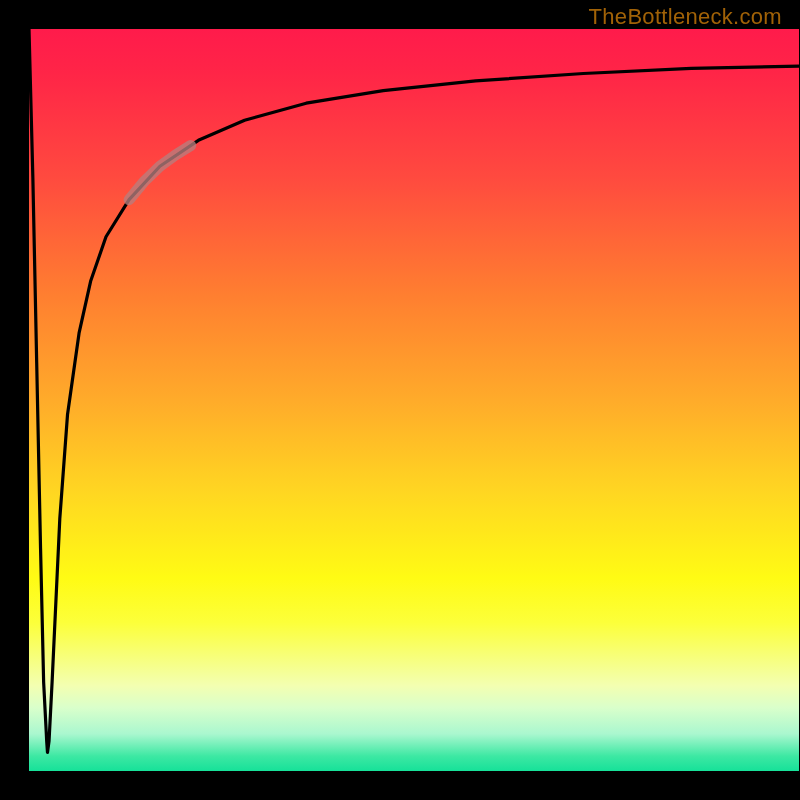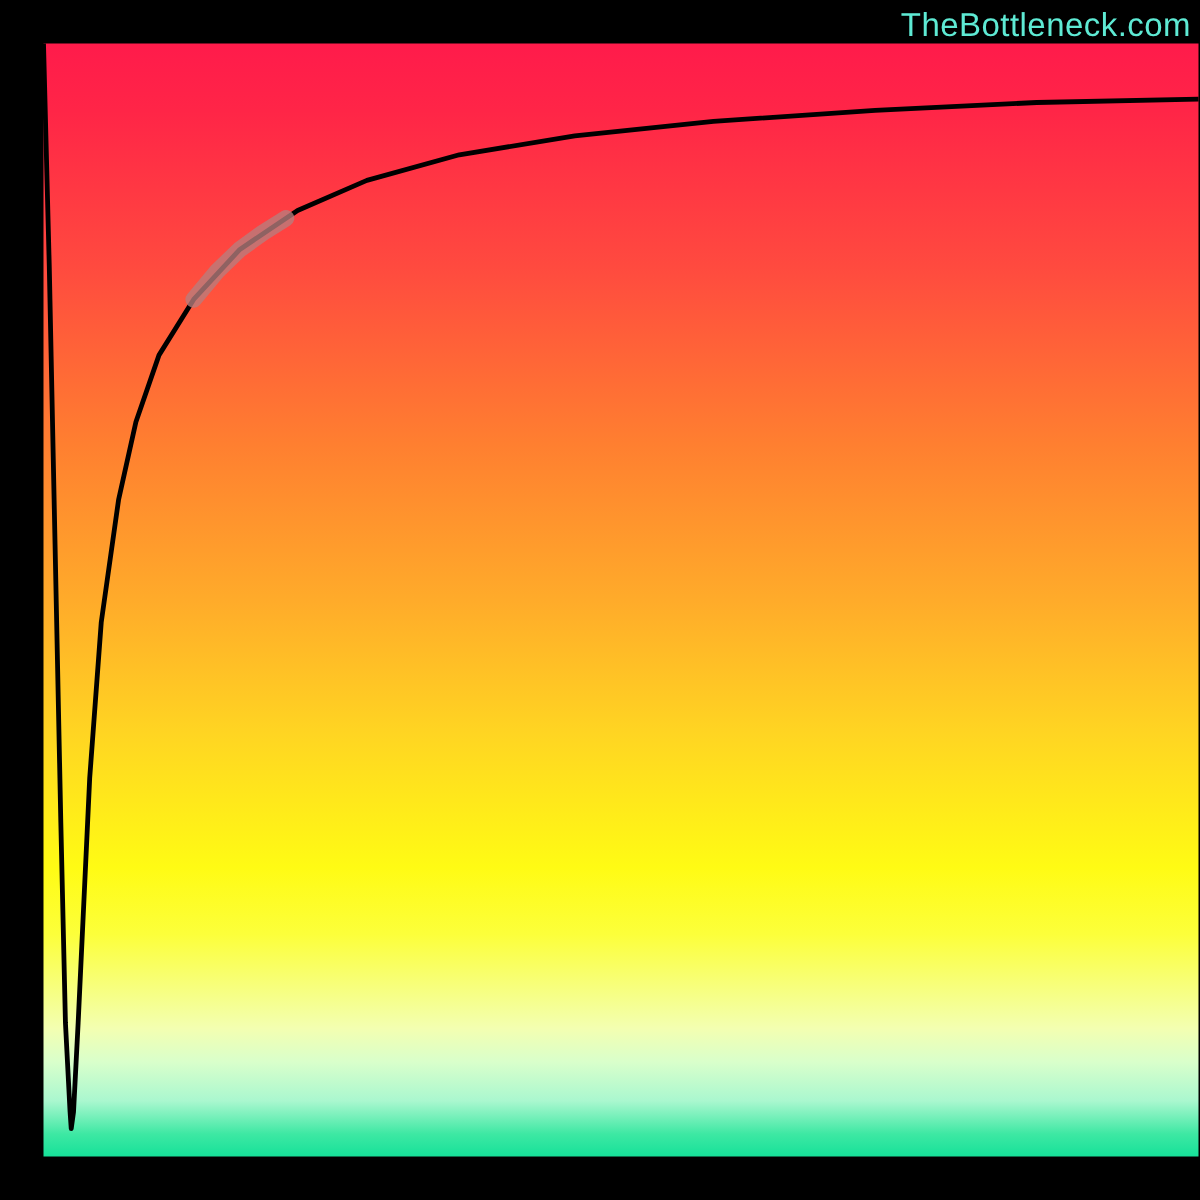--- a/index.html
+++ b/index.html
@@ -44,8 +44,8 @@
   .attribution {
     position: absolute;
     top: 4px;
-    right: 6px;
-    color: #5eead4;
+    right: 18px;
+    color: #a16207;
     font-size: 22px;
     letter-spacing: 0.3px;
     font-weight: 400;

